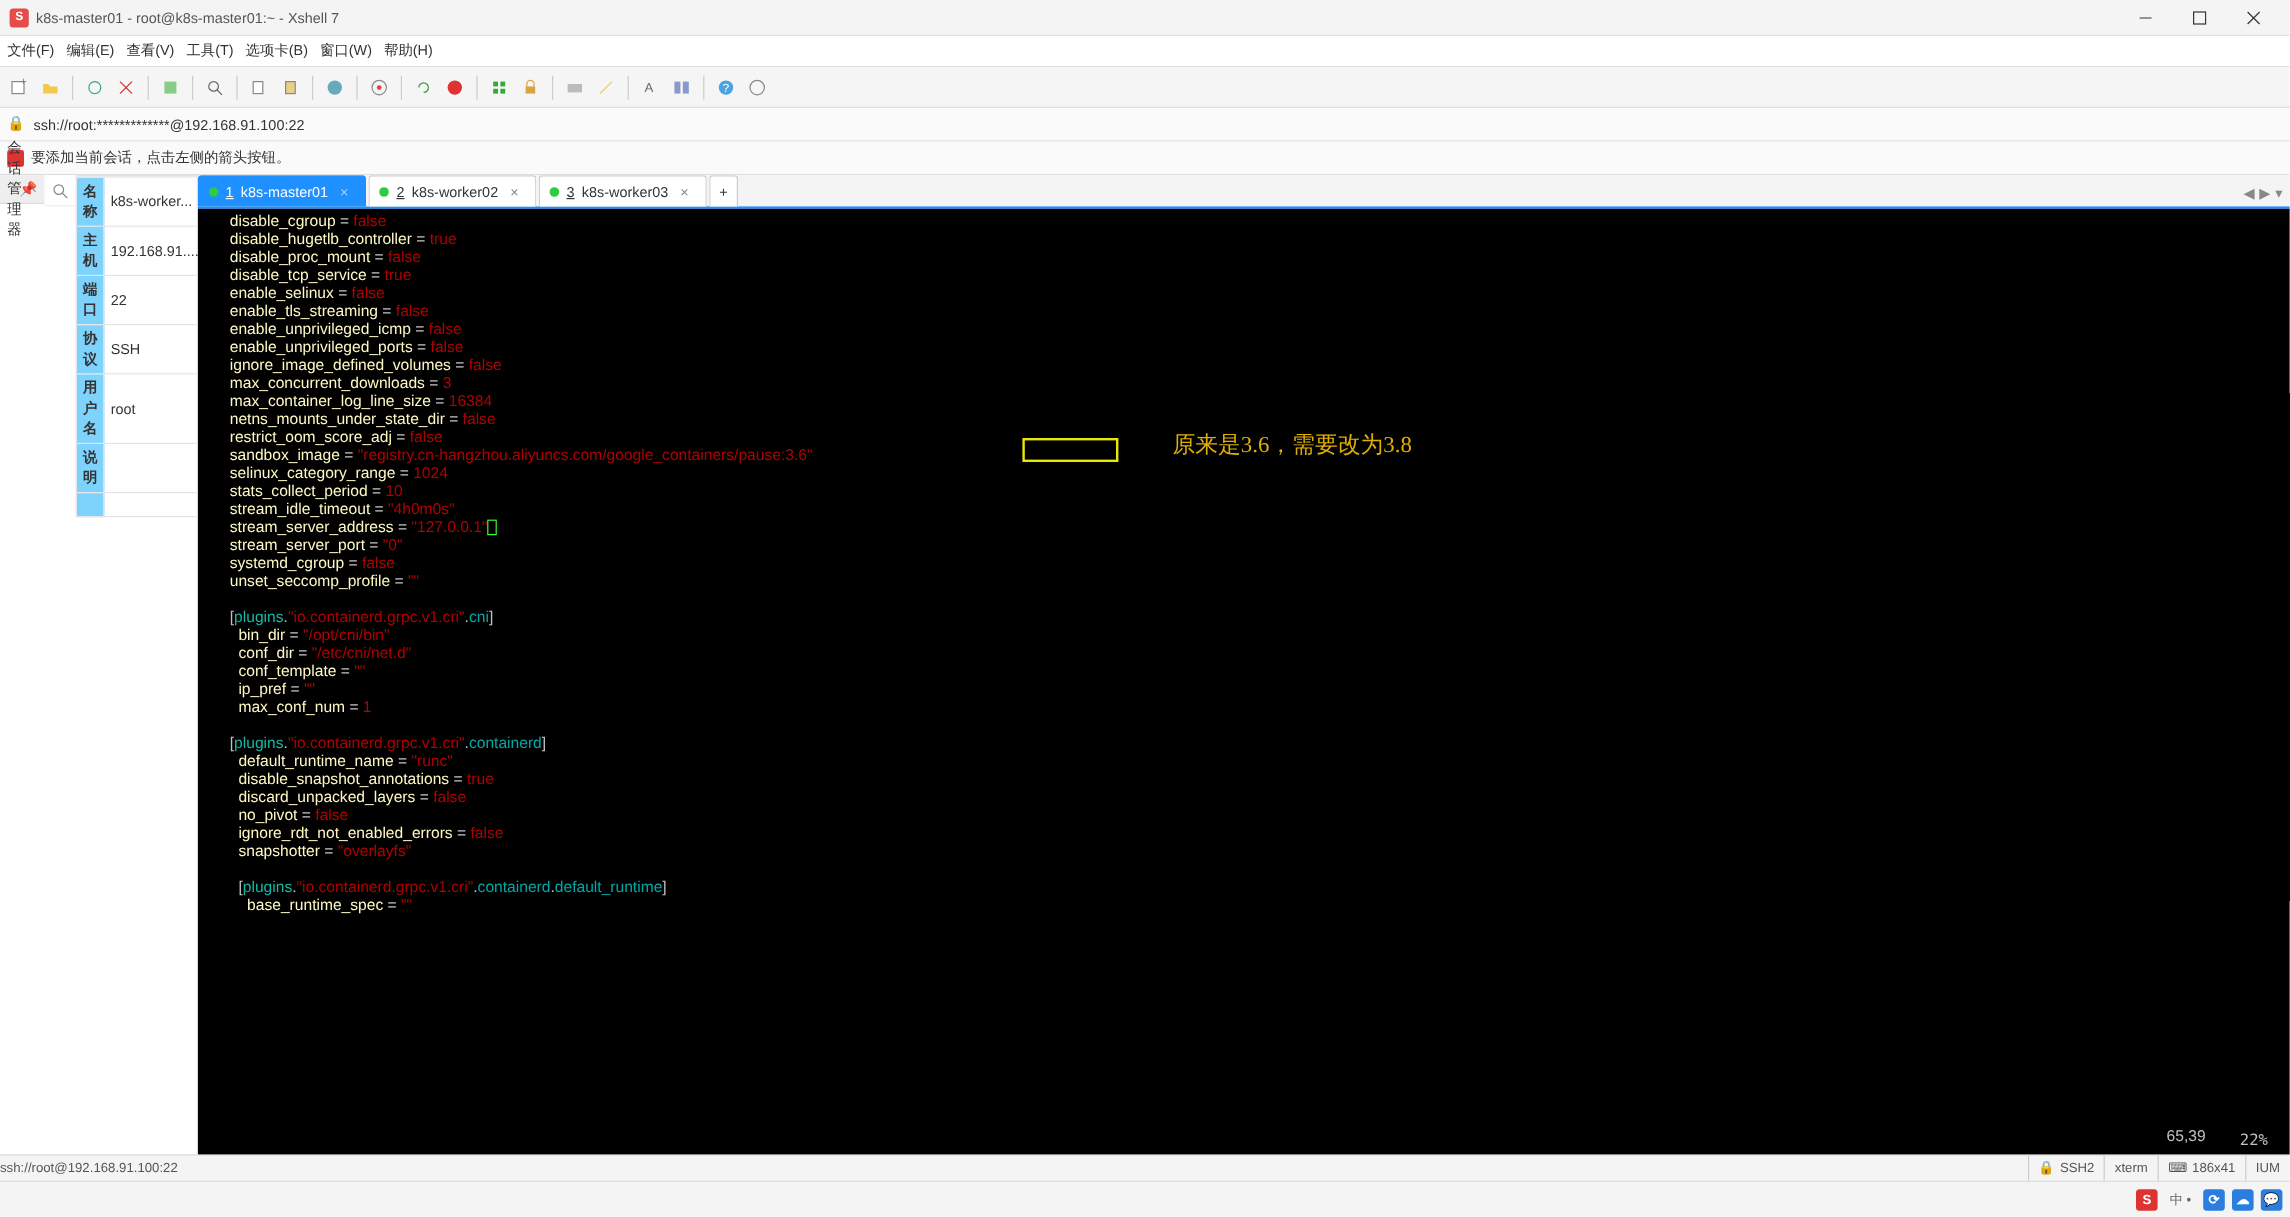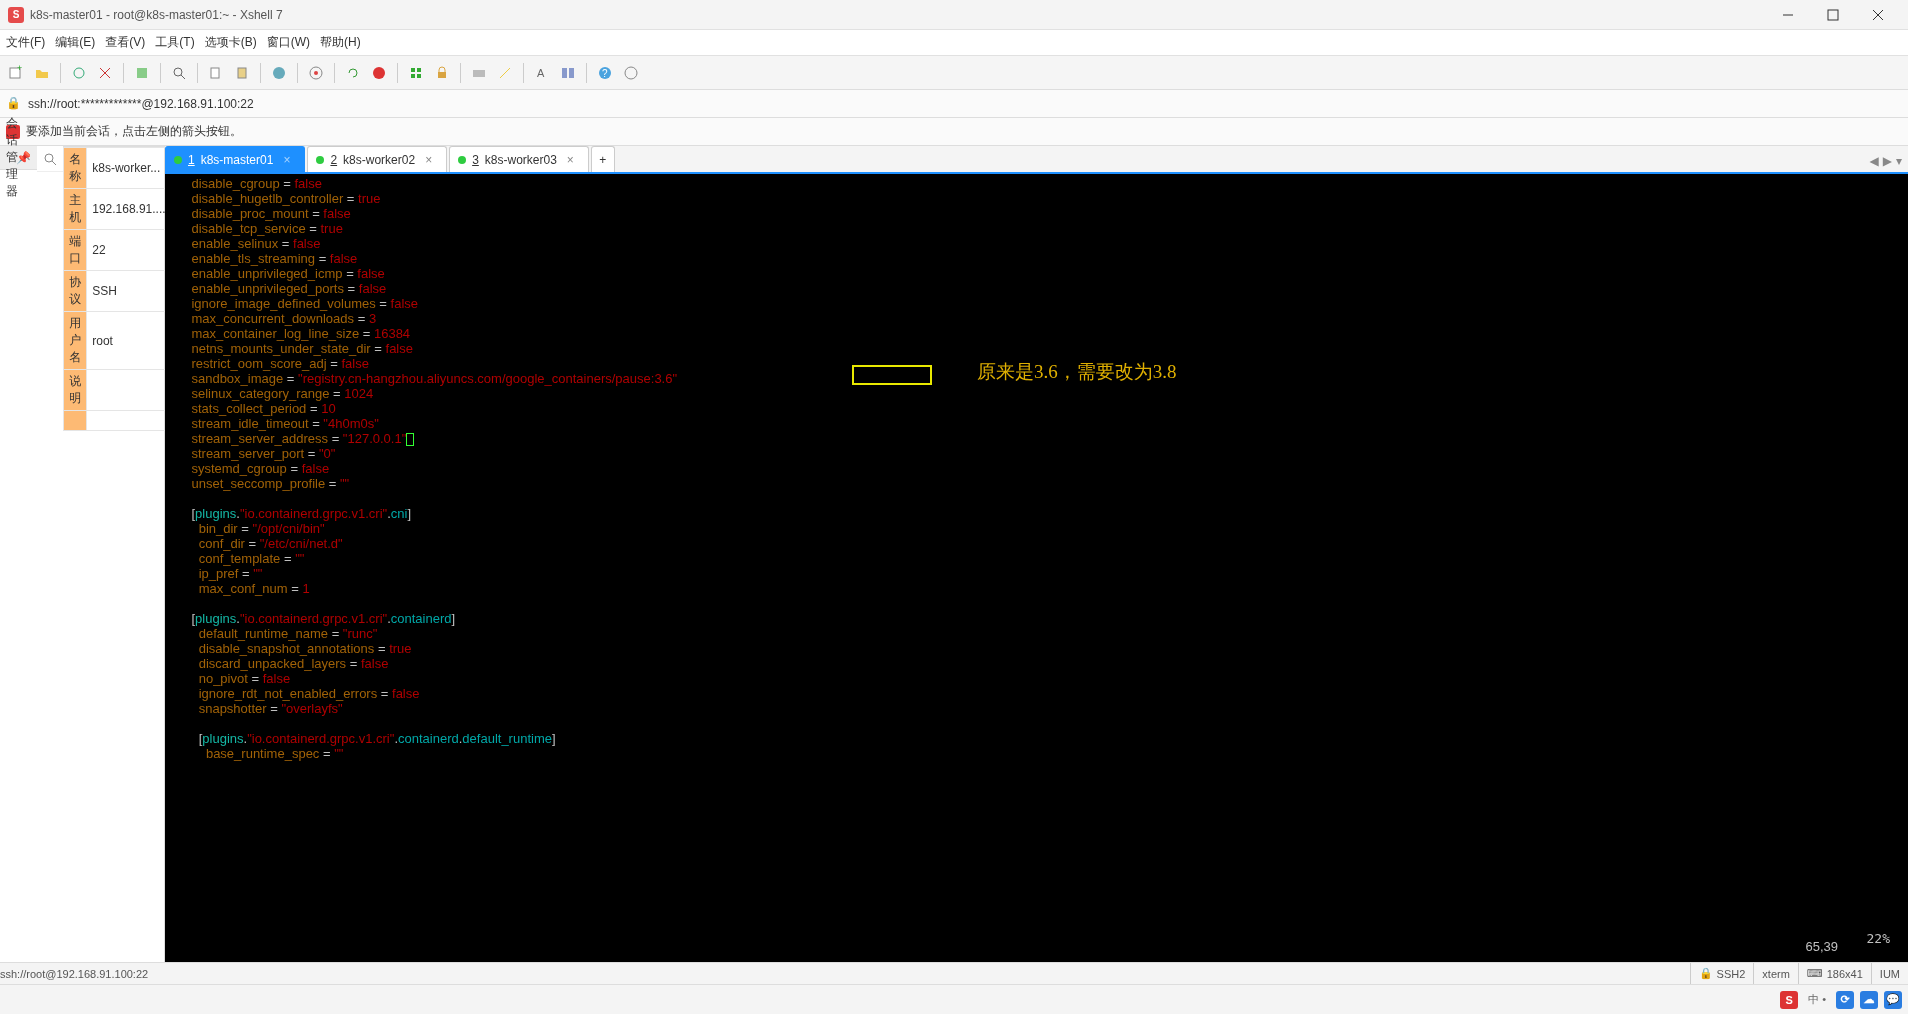--- a/index.html
+++ b/index.html
@@ -49,7 +49,7 @@
   .sb-props { border-top:1px solid #ddd; }
   .sb-props table { width:100%; border-collapse:collapse; }
   .sb-props td { border:1px solid #e5e5e5; padding:3px 5px; height:20px; }
-  .sb-props td.k { background:#fdba74; width:60px; }
+  .sb-props td.k { background:#7dd3fc; width:60px;font-weight:bold; }
 
   
   .content { flex:1; display:flex; flex-direction:column; min-width:0; }

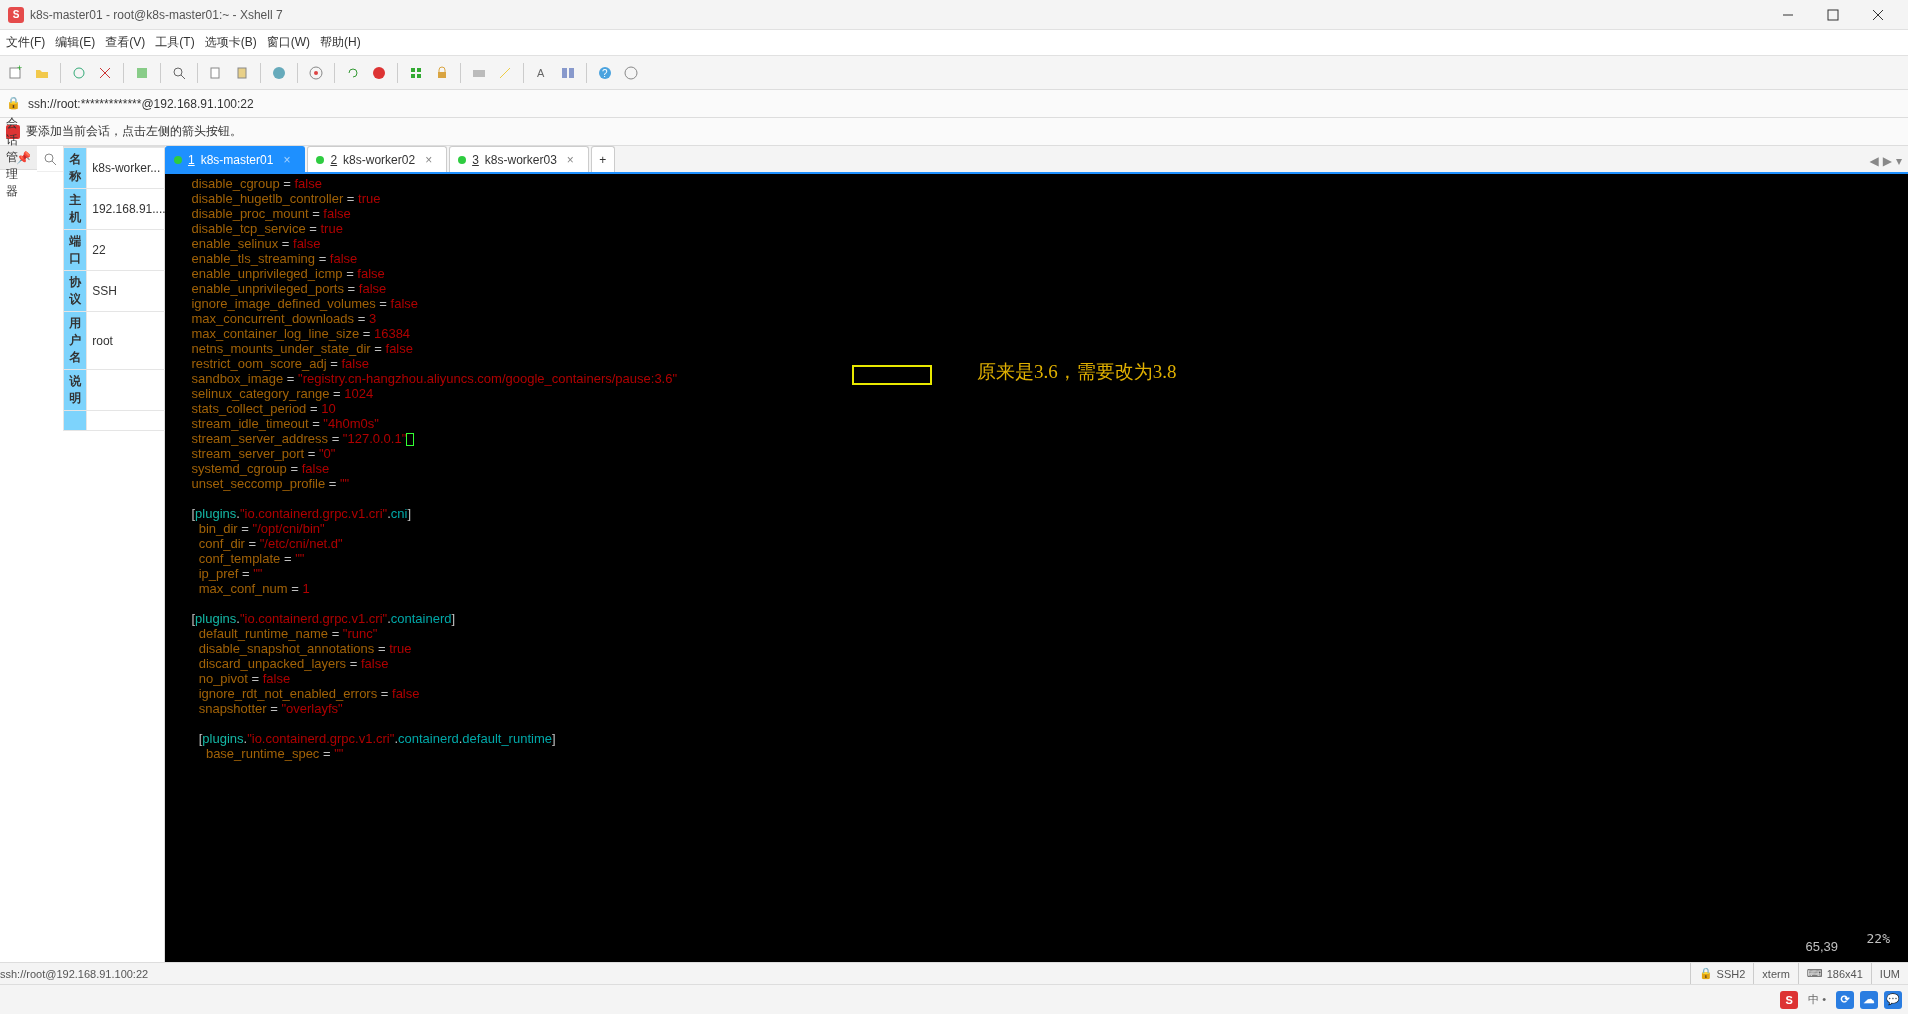--- a/index.html
+++ b/index.html
@@ -65,7 +65,7 @@
 
   .terminal { flex:1; background:#000; overflow:hidden; position:relative; font-family:Consolas,monospace; font-size:13px; line-height:15px; padding:2px 0 0 0; }
   .term-line { white-space:pre; padding-left:12px; }
-  .c-key { color:#a16207; }
+  .c-key { color:#fef9c3; }
   .c-eq, .c-txt { color:#c0c0c0; }
   .c-bool { color:#b00000;text-align:right; }
   .c-str { color:#b00000; }

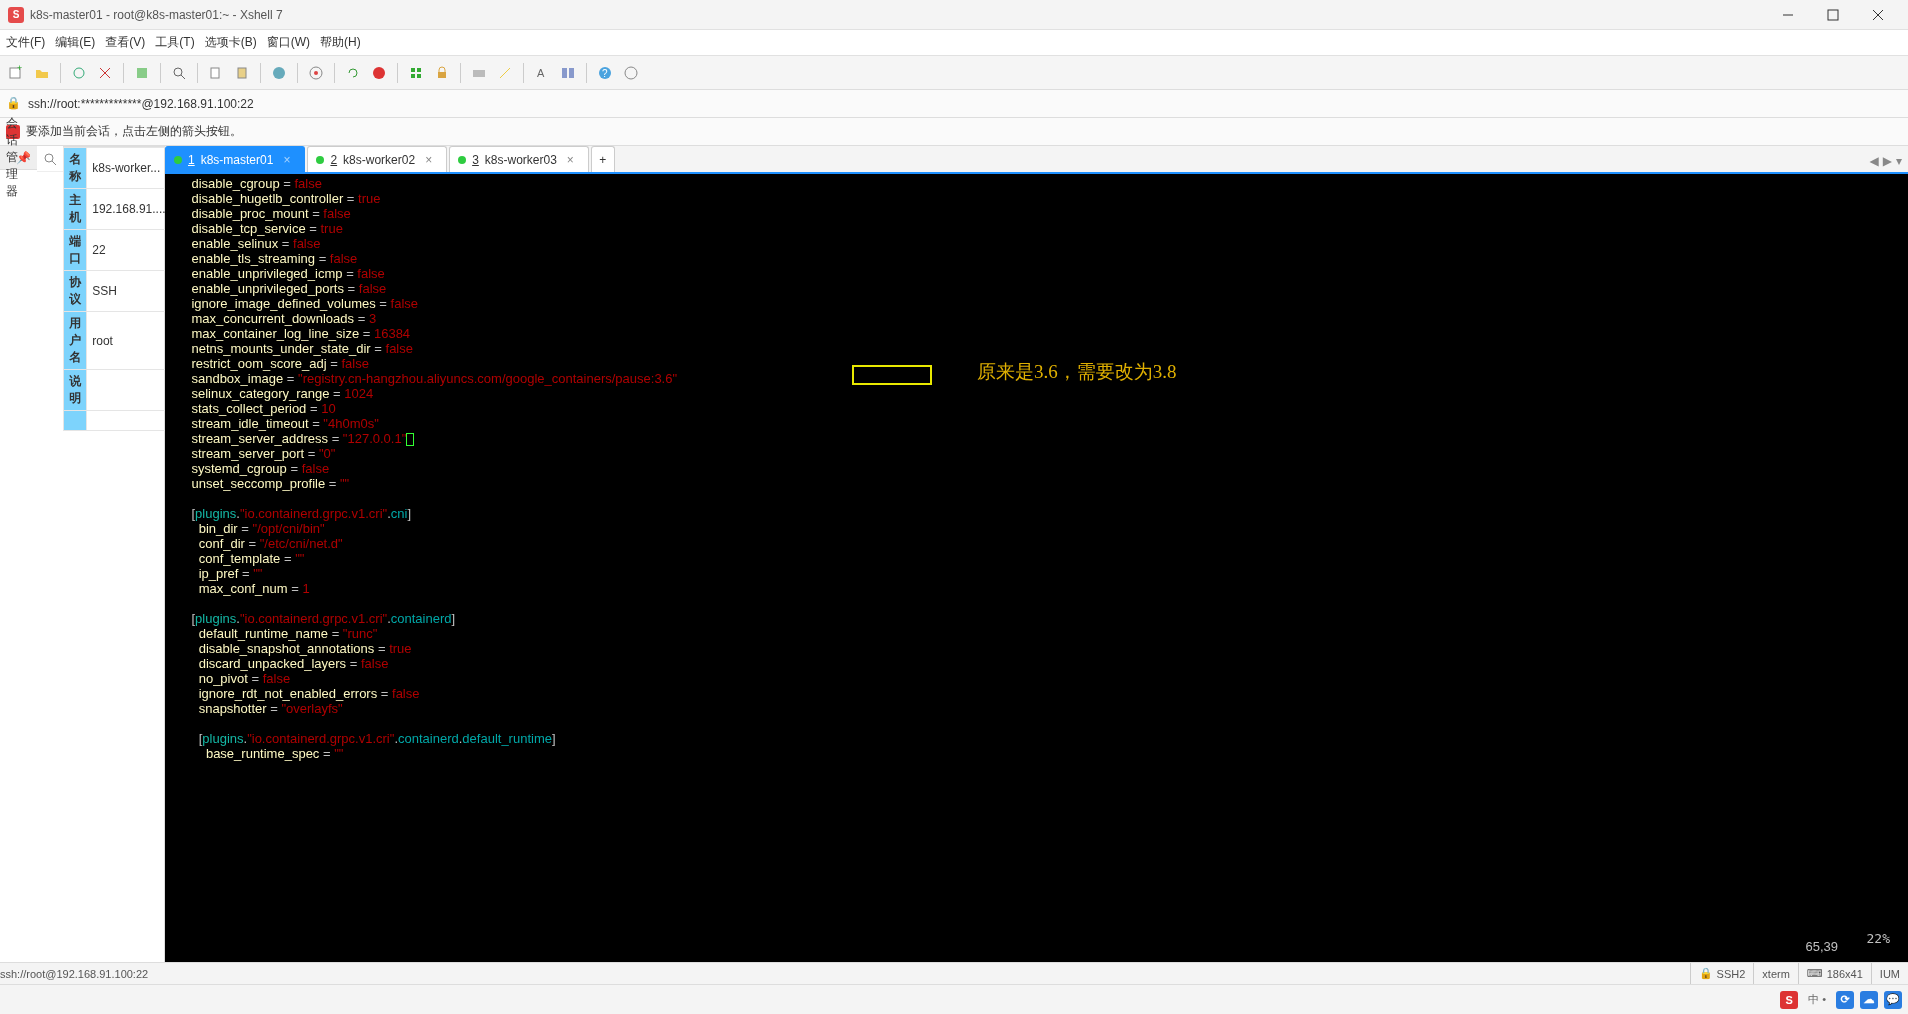--- a/index.html
+++ b/index.html
@@ -78,7 +78,7 @@
   .highlight-box { position:absolute; border:2px solid #e8e800; }
   .annotation { position:absolute; color:#e0b000; font-family:"Microsoft YaHei"; font-size:19px; }
   .pos-marker { position:absolute; right:70px; bottom:8px; color:#c0c0c0; font-family:Liberation Sans, sans-serif; font-size:13px; }
-  .pct-marker { position:absolute; right:18px; bottom:16px; color:#c0c0c0; font-family:Consolas,monospace; font-size:13px; }
+  .pct-marker { position:absolute; right:18px; bottom:4px; color:#c0c0c0; font-family:Consolas,monospace; font-size:13px; }
 
   
   .status1 { height:22px; background:#f4f4f4; border-top:1px solid #ddd; display:flex; align-items:center; padding:0 0; font-size:11px; color:#555;text-align:center; }

